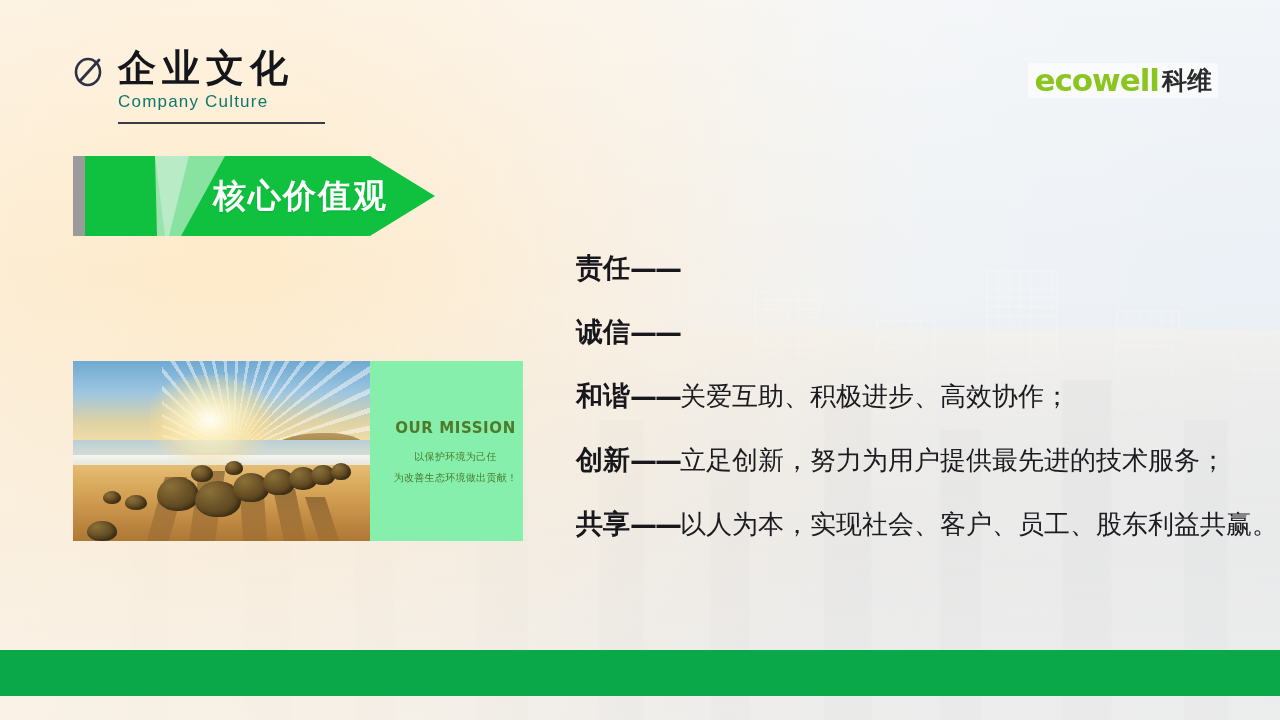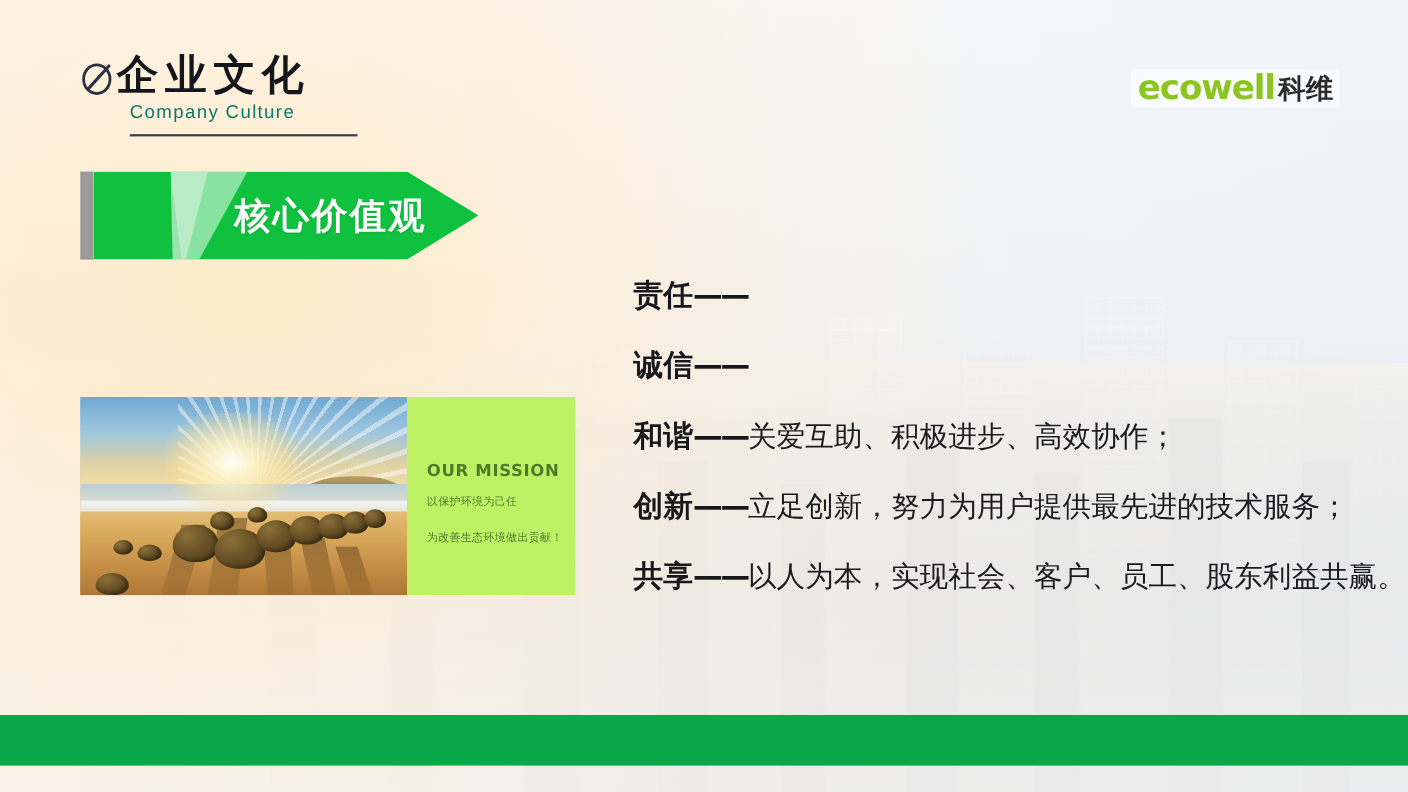--- a/index.html
+++ b/index.html
@@ -83,6 +83,7 @@
   .title-row {
     display: flex;
     align-items: center;
+    gap: 12px;
   }
   .slash-icon {
     width: 34px;

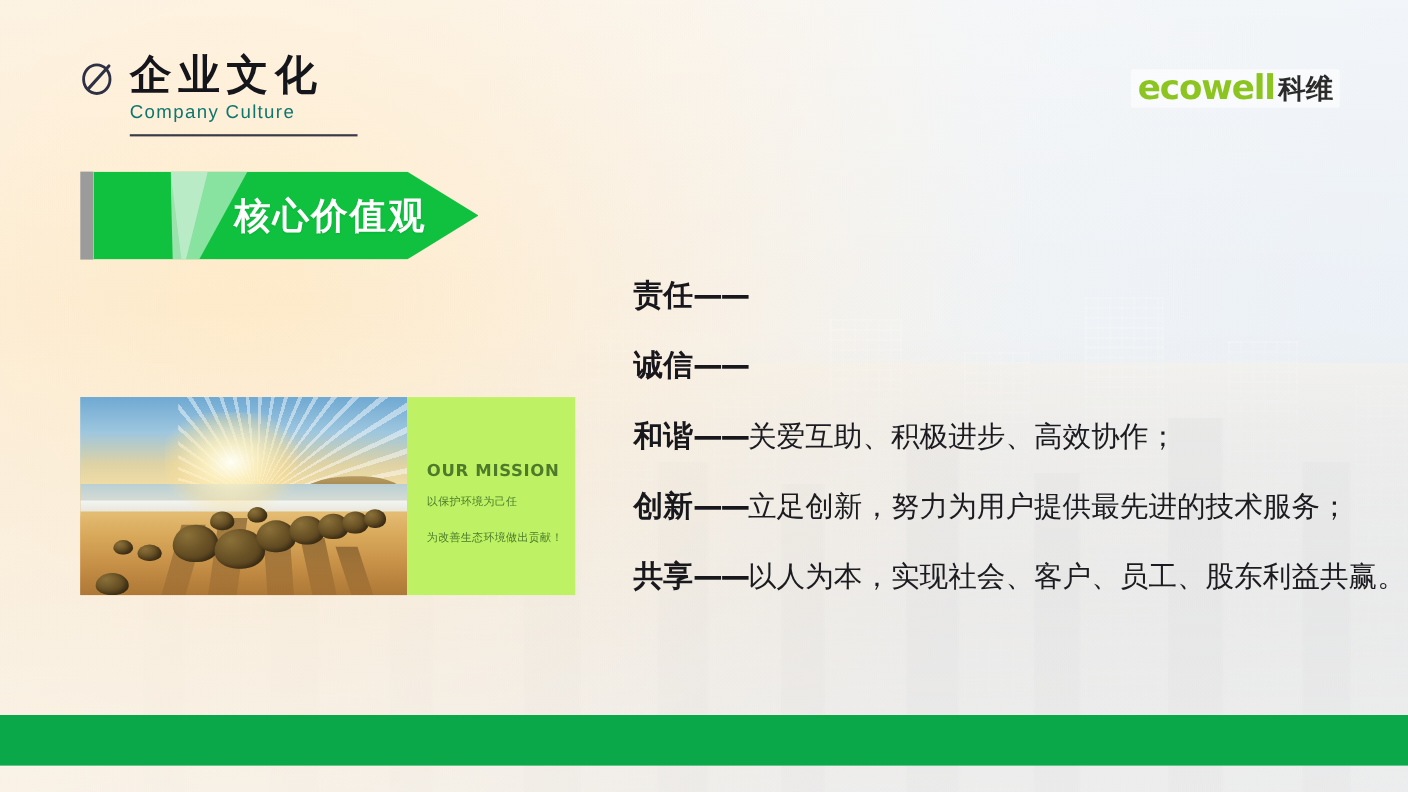--- a/index.html
+++ b/index.html
@@ -263,9 +263,10 @@
   .mission-panel {
     width: 153px;
     height: 180px;
-    background: #bef264;
+    background: #86efac;
     box-sizing: border-box;
     padding: 58px 0 0 18px;
+    text-align: center;
   }
   .mission-title {
     font-size: 15px;

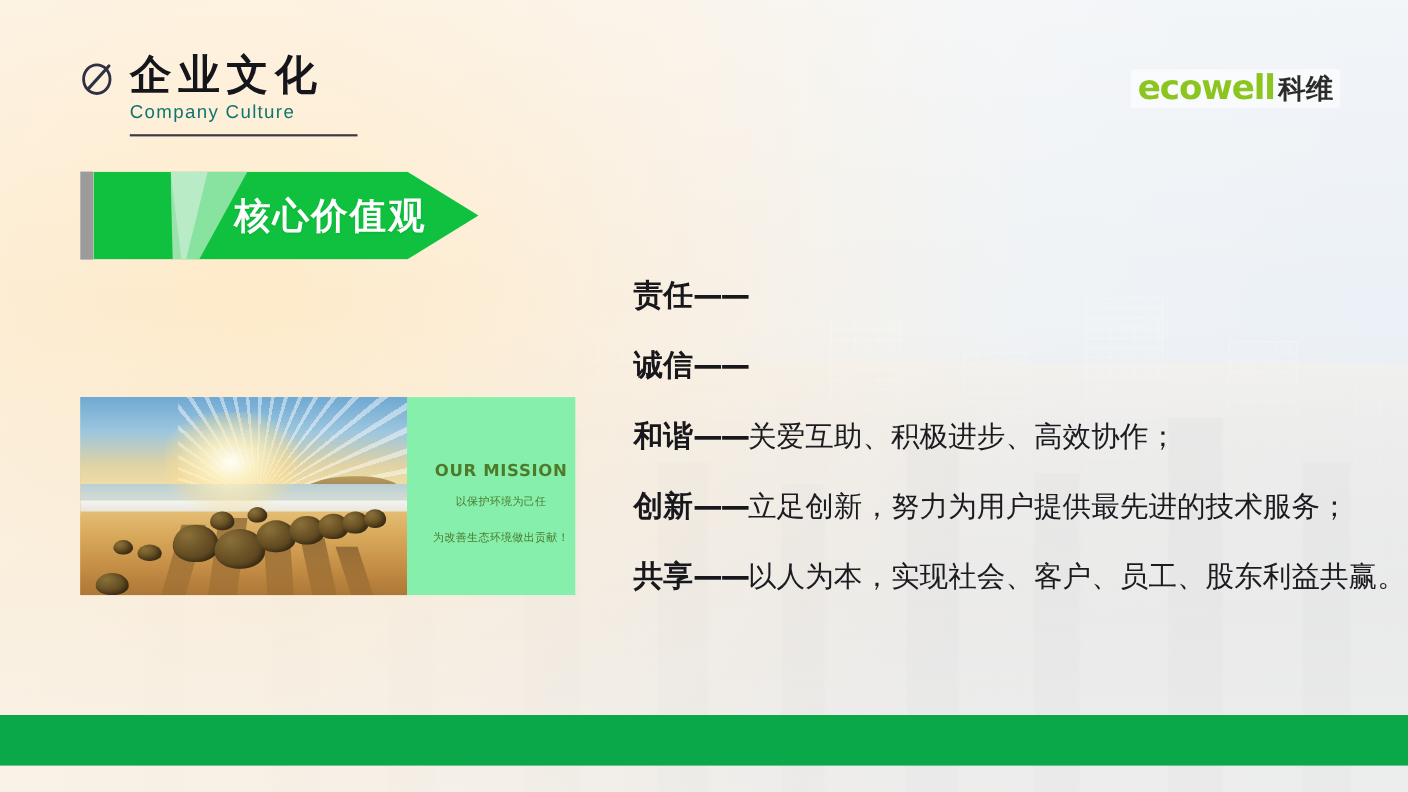--- a/index.html
+++ b/index.html
@@ -421,7 +421,7 @@
     <div class="mission-panel">
       <div class="mission-title">OUR MISSION</div>
       <div class="mission-line">以保护环境为己任</div>
-      <div class="mission-line" style="margin-top:14px;">为改善生态环境做出贡献！</div>
+      <div class="mission-line" style="margin-top:2px;">为改善生态环境做出贡献！</div>
     </div>
   </div>
 

